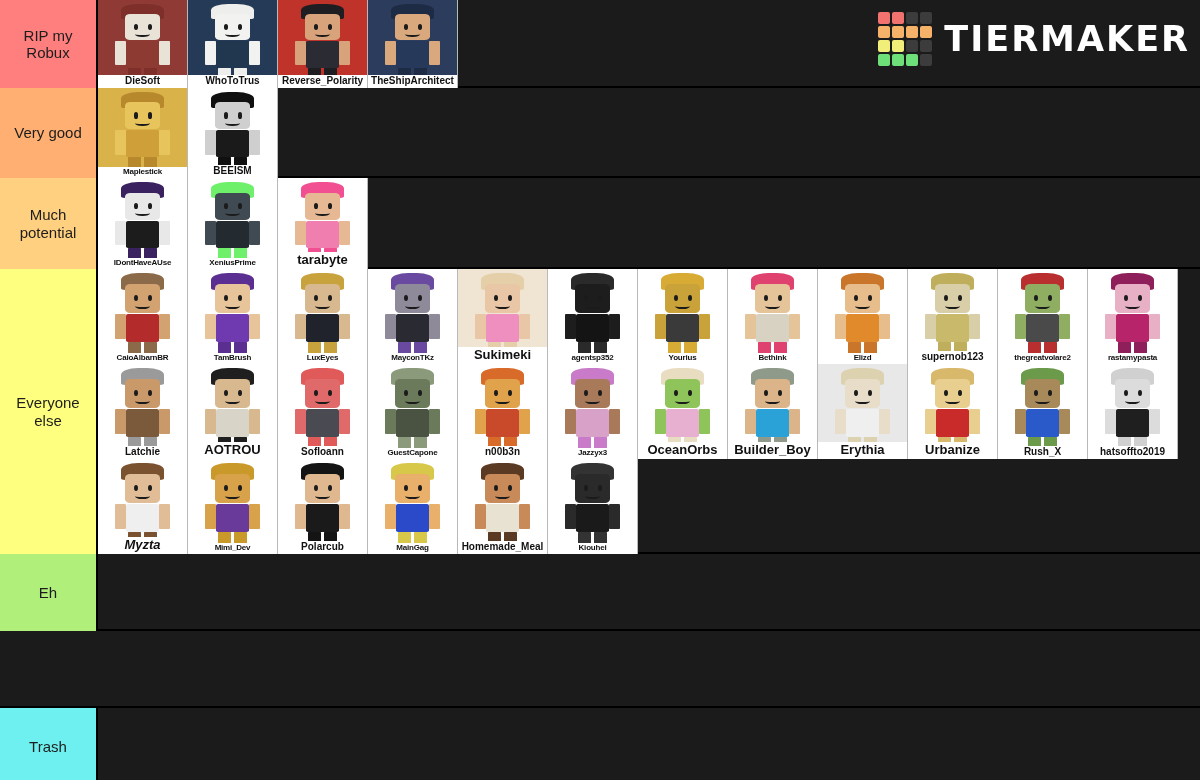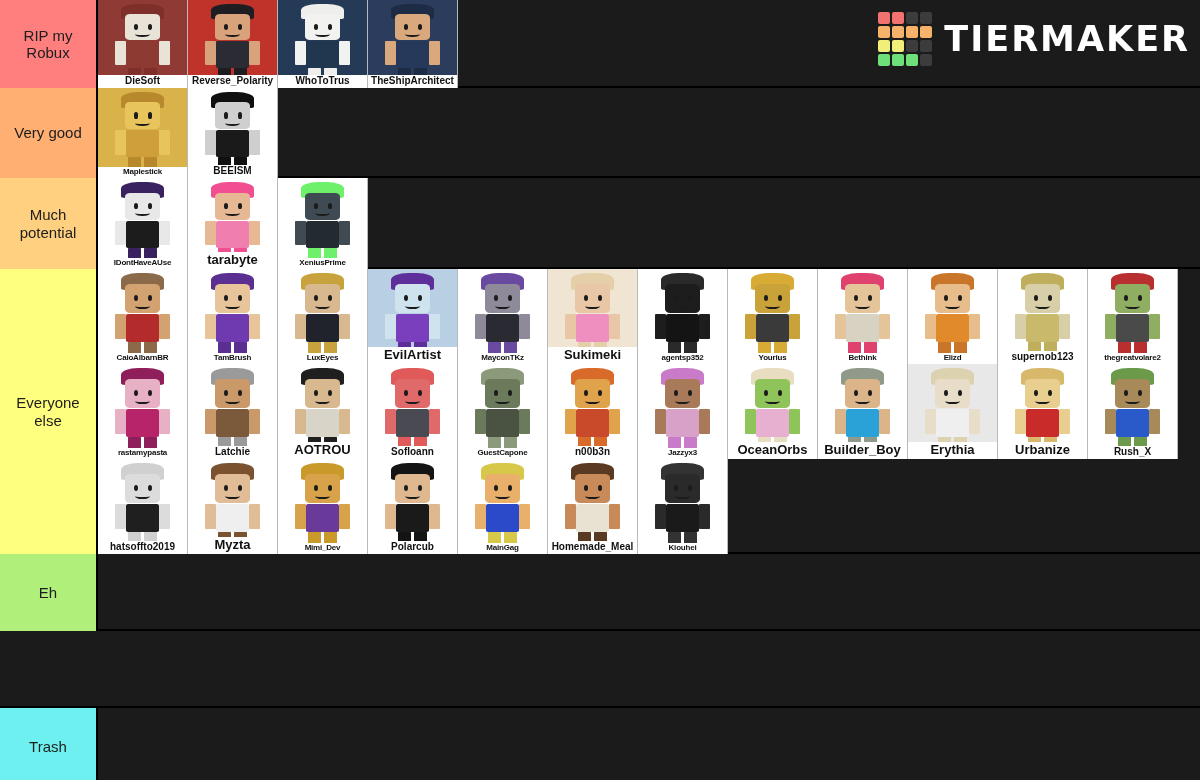--- a/index.html
+++ b/index.html
@@ -105,6 +105,22 @@
             </div>
             <div class="nm m">DieSoft</div>
           </div>
+          <div class="card" style="width: 90px; height: 88px; background: rgb(36, 58, 86);">
+            <div class="art" style="background: linear-gradient(rgb(36, 58, 86) 0%, rgb(36, 58, 86) 100%);"></div>
+            <div class="av">
+              <div class="hat" style="left:26%;top:4%;width:48%;height:18%;background:#eeeeec;"></div>
+              <div class="head" style="left:30%;top:16%;width:40%;height:30%;background:#f2f2f0;"></div>
+              <div class="eyeL" style="left:40%;top:27%;width:5%;height:7%;"></div>
+              <div class="eyeR" style="left:56%;top:27%;width:5%;height:7%;"></div>
+              <div class="mouth" style="left:42%;top:36%;width:16%;height:6%;"></div>
+              <div class="torso" style="left:31%;top:47%;width:38%;height:30%;background:#21364f;"></div>
+              <div class="armL" style="left:19%;top:47%;width:12%;height:27%;background:#f2f2f0;"></div>
+              <div class="armR" style="left:69%;top:47%;width:12%;height:27%;background:#f2f2f0;"></div>
+              <div class="legL" style="left:34%;top:77%;width:14%;height:22%;background:#eeeeec;"></div>
+              <div class="legR" style="left:52%;top:77%;width:14%;height:22%;background:#eeeeec;"></div>
+            </div>
+            <div class="nm m">WhoToTrus</div>
+          </div>
           <div class="card" style="width: 90px; height: 88px; background: rgb(192, 51, 43);">
             <div class="art" style="background: linear-gradient(rgb(192, 51, 43) 0%, rgb(192, 51, 43) 100%);"></div>
             <div class="av">
@@ -120,22 +136,6 @@
               <div class="legR" style="left:52%;top:77%;width:14%;height:22%;background:#1d1d22;"></div>
             </div>
             <div class="nm m">Reverse_Polarity</div>
-          </div>
-          <div class="card" style="width: 90px; height: 88px; background: rgb(36, 58, 86);">
-            <div class="art" style="background: linear-gradient(rgb(36, 58, 86) 0%, rgb(36, 58, 86) 100%);"></div>
-            <div class="av">
-              <div class="hat" style="left:26%;top:4%;width:48%;height:18%;background:#eeeeec;"></div>
-              <div class="head" style="left:30%;top:16%;width:40%;height:30%;background:#f2f2f0;"></div>
-              <div class="eyeL" style="left:40%;top:27%;width:5%;height:7%;"></div>
-              <div class="eyeR" style="left:56%;top:27%;width:5%;height:7%;"></div>
-              <div class="mouth" style="left:42%;top:36%;width:16%;height:6%;"></div>
-              <div class="torso" style="left:31%;top:47%;width:38%;height:30%;background:#21364f;"></div>
-              <div class="armL" style="left:19%;top:47%;width:12%;height:27%;background:#f2f2f0;"></div>
-              <div class="armR" style="left:69%;top:47%;width:12%;height:27%;background:#f2f2f0;"></div>
-              <div class="legL" style="left:34%;top:77%;width:14%;height:22%;background:#eeeeec;"></div>
-              <div class="legR" style="left:52%;top:77%;width:14%;height:22%;background:#eeeeec;"></div>
-            </div>
-            <div class="nm m">WhoToTrus</div>
           </div>
           <div class="card" style="width: 90px; height: 88px; background: rgb(43, 60, 92);">
             <div class="art" style="background: linear-gradient(rgb(43, 60, 92) 0%, rgb(43, 60, 92) 100%);"></div>

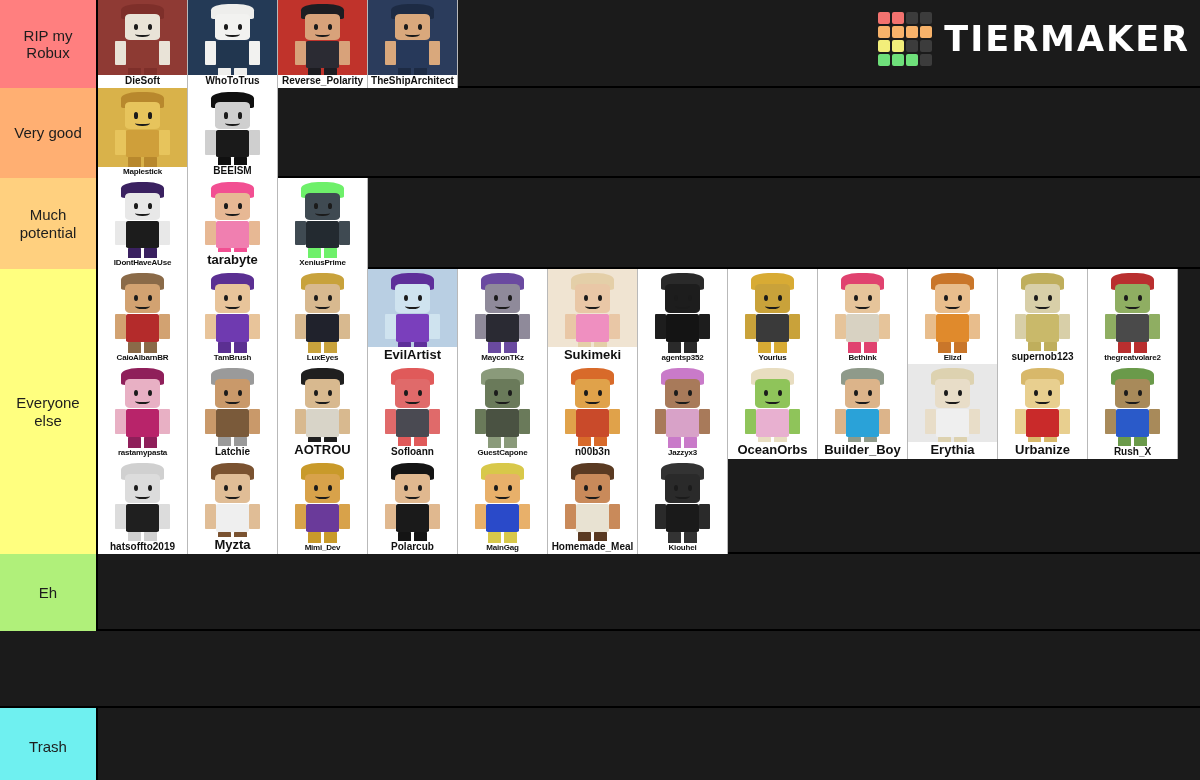--- a/index.html
+++ b/index.html
@@ -214,6 +214,22 @@
           <div class="card" style="width: 90px; height: 91px; background: rgb(255, 255, 255);">
             <div class="art" style="background: linear-gradient(rgb(255, 255, 255) 0%, rgb(255, 255, 255) 100%);"></div>
             <div class="av">
+              <div class="hat" style="left:26%;top:4%;width:48%;height:18%;background:#6ef06a;"></div>
+              <div class="head" style="left:30%;top:16%;width:40%;height:30%;background:#3f4a52;"></div>
+              <div class="eyeL" style="left:40%;top:27%;width:5%;height:7%;"></div>
+              <div class="eyeR" style="left:56%;top:27%;width:5%;height:7%;"></div>
+              <div class="mouth" style="left:42%;top:36%;width:16%;height:6%;"></div>
+              <div class="torso" style="left:31%;top:47%;width:38%;height:30%;background:#232a30;"></div>
+              <div class="armL" style="left:19%;top:47%;width:12%;height:27%;background:#3f4a52;"></div>
+              <div class="armR" style="left:69%;top:47%;width:12%;height:27%;background:#3f4a52;"></div>
+              <div class="legL" style="left:34%;top:77%;width:14%;height:22%;background:#6ef06a;"></div>
+              <div class="legR" style="left:52%;top:77%;width:14%;height:22%;background:#6ef06a;"></div>
+            </div>
+            <div class="nm s">XeniusPrime</div>
+          </div>
+          <div class="card" style="width: 90px; height: 91px; background: rgb(255, 255, 255);">
+            <div class="art" style="background: linear-gradient(rgb(255, 255, 255) 0%, rgb(255, 255, 255) 100%);"></div>
+            <div class="av">
               <div class="hat" style="left:26%;top:4%;width:48%;height:18%;background:#f24f92;"></div>
               <div class="head" style="left:30%;top:16%;width:40%;height:30%;background:#e7b894;"></div>
               <div class="eyeL" style="left:40%;top:27%;width:5%;height:7%;"></div>
@@ -226,22 +242,6 @@
               <div class="legR" style="left:52%;top:77%;width:14%;height:22%;background:#f24f92;"></div>
             </div>
             <div class="nm l">tarabyte</div>
-          </div>
-          <div class="card" style="width: 90px; height: 91px; background: rgb(255, 255, 255);">
-            <div class="art" style="background: linear-gradient(rgb(255, 255, 255) 0%, rgb(255, 255, 255) 100%);"></div>
-            <div class="av">
-              <div class="hat" style="left:26%;top:4%;width:48%;height:18%;background:#6ef06a;"></div>
-              <div class="head" style="left:30%;top:16%;width:40%;height:30%;background:#3f4a52;"></div>
-              <div class="eyeL" style="left:40%;top:27%;width:5%;height:7%;"></div>
-              <div class="eyeR" style="left:56%;top:27%;width:5%;height:7%;"></div>
-              <div class="mouth" style="left:42%;top:36%;width:16%;height:6%;"></div>
-              <div class="torso" style="left:31%;top:47%;width:38%;height:30%;background:#232a30;"></div>
-              <div class="armL" style="left:19%;top:47%;width:12%;height:27%;background:#3f4a52;"></div>
-              <div class="armR" style="left:69%;top:47%;width:12%;height:27%;background:#3f4a52;"></div>
-              <div class="legL" style="left:34%;top:77%;width:14%;height:22%;background:#6ef06a;"></div>
-              <div class="legR" style="left:52%;top:77%;width:14%;height:22%;background:#6ef06a;"></div>
-            </div>
-            <div class="nm s">XeniusPrime</div>
           </div>
         </div>
       </div>

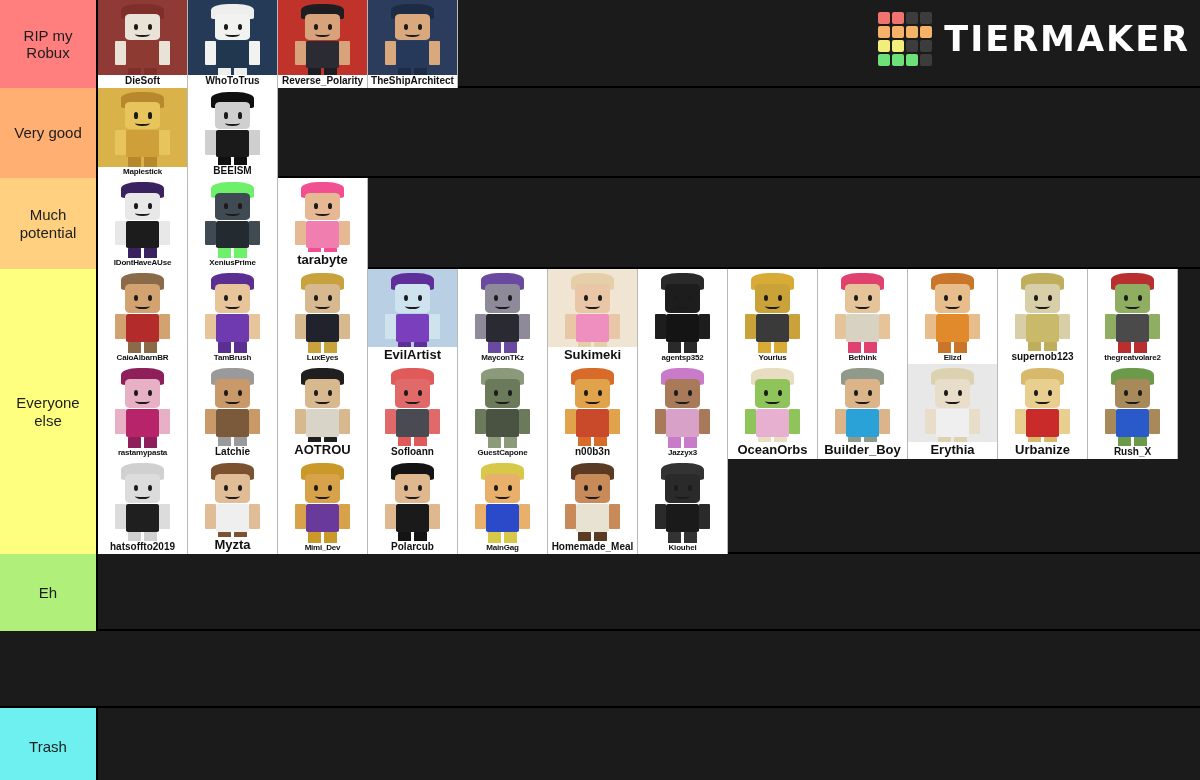--- a/index.html
+++ b/index.html
@@ -295,22 +295,6 @@
               <div class="legR" style="left:52%;top:77%;width:14%;height:22%;background:#c8a23c;"></div>
             </div>
             <div class="nm s">LuxEyes</div>
-          </div>
-          <div class="card" style="width: 90px; height: 95px; background: rgb(185, 207, 227);">
-            <div class="art" style="background: linear-gradient(rgb(185, 207, 227) 0%, rgb(185, 207, 227) 100%);"></div>
-            <div class="av">
-              <div class="hat" style="left:26%;top:4%;width:48%;height:18%;background:#5e2f9a;"></div>
-              <div class="head" style="left:30%;top:16%;width:40%;height:30%;background:#cfe3ef;"></div>
-              <div class="eyeL" style="left:40%;top:27%;width:5%;height:7%;"></div>
-              <div class="eyeR" style="left:56%;top:27%;width:5%;height:7%;"></div>
-              <div class="mouth" style="left:42%;top:36%;width:16%;height:6%;"></div>
-              <div class="torso" style="left:31%;top:47%;width:38%;height:30%;background:#7a3fbc;"></div>
-              <div class="armL" style="left:19%;top:47%;width:12%;height:27%;background:#cfe3ef;"></div>
-              <div class="armR" style="left:69%;top:47%;width:12%;height:27%;background:#cfe3ef;"></div>
-              <div class="legL" style="left:34%;top:77%;width:14%;height:22%;background:#5e2f9a;"></div>
-              <div class="legR" style="left:52%;top:77%;width:14%;height:22%;background:#5e2f9a;"></div>
-            </div>
-            <div class="nm l">EvilArtist</div>
           </div>
           <div class="card" style="width: 90px; height: 95px; background: rgb(255, 255, 255);">
             <div class="art" style="background: linear-gradient(rgb(255, 255, 255) 0%, rgb(255, 255, 255) 100%);"></div>

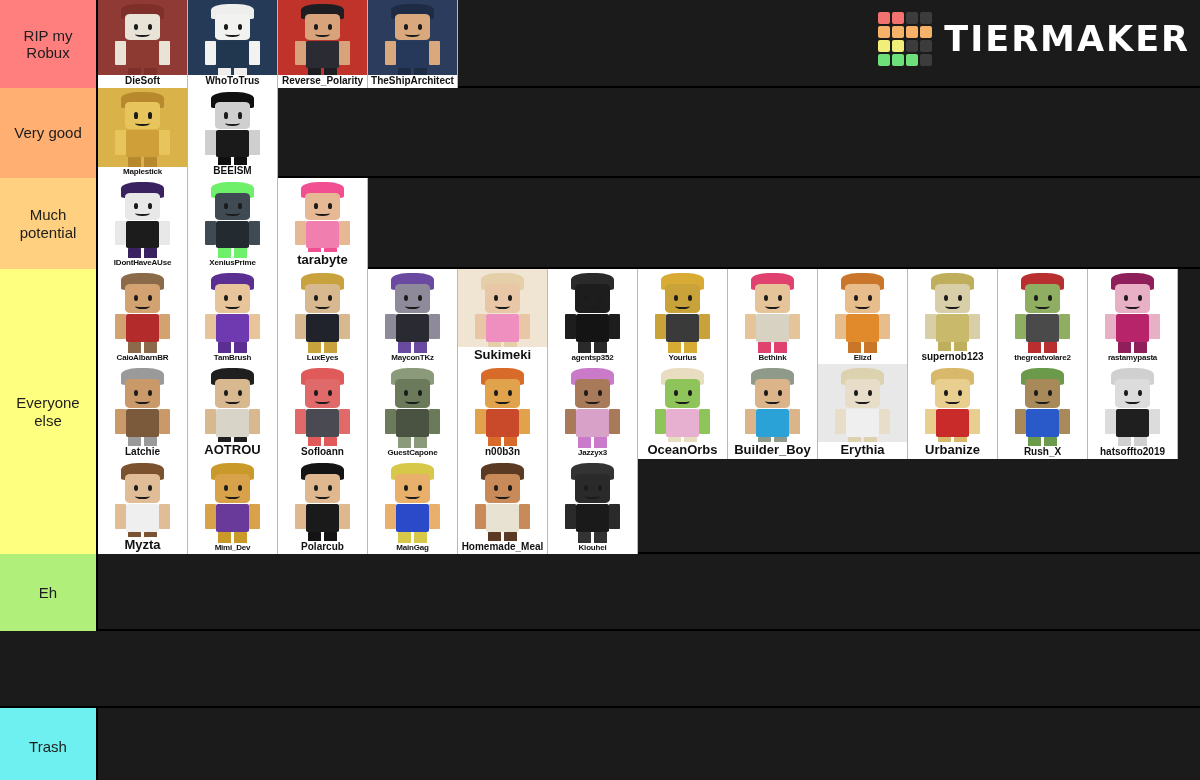--- a/index.html
+++ b/index.html
@@ -632,7 +632,7 @@
             </div>
             <div class="nm m">hatsoffto2019</div>
           </div>
-          <div class="card" style="width: 90px; height: 95px; background: rgb(255, 255, 255);">
+          <div class="card" style="width: 90px; height: 95px; background: rgb(255, 255, 255); font-style: italic;">
             <div class="art" style="background: linear-gradient(rgb(255, 255, 255) 0%, rgb(255, 255, 255) 100%);"></div>
             <div class="av">
               <div class="hat" style="left:26%;top:4%;width:48%;height:18%;background:#7a5230;"></div>

